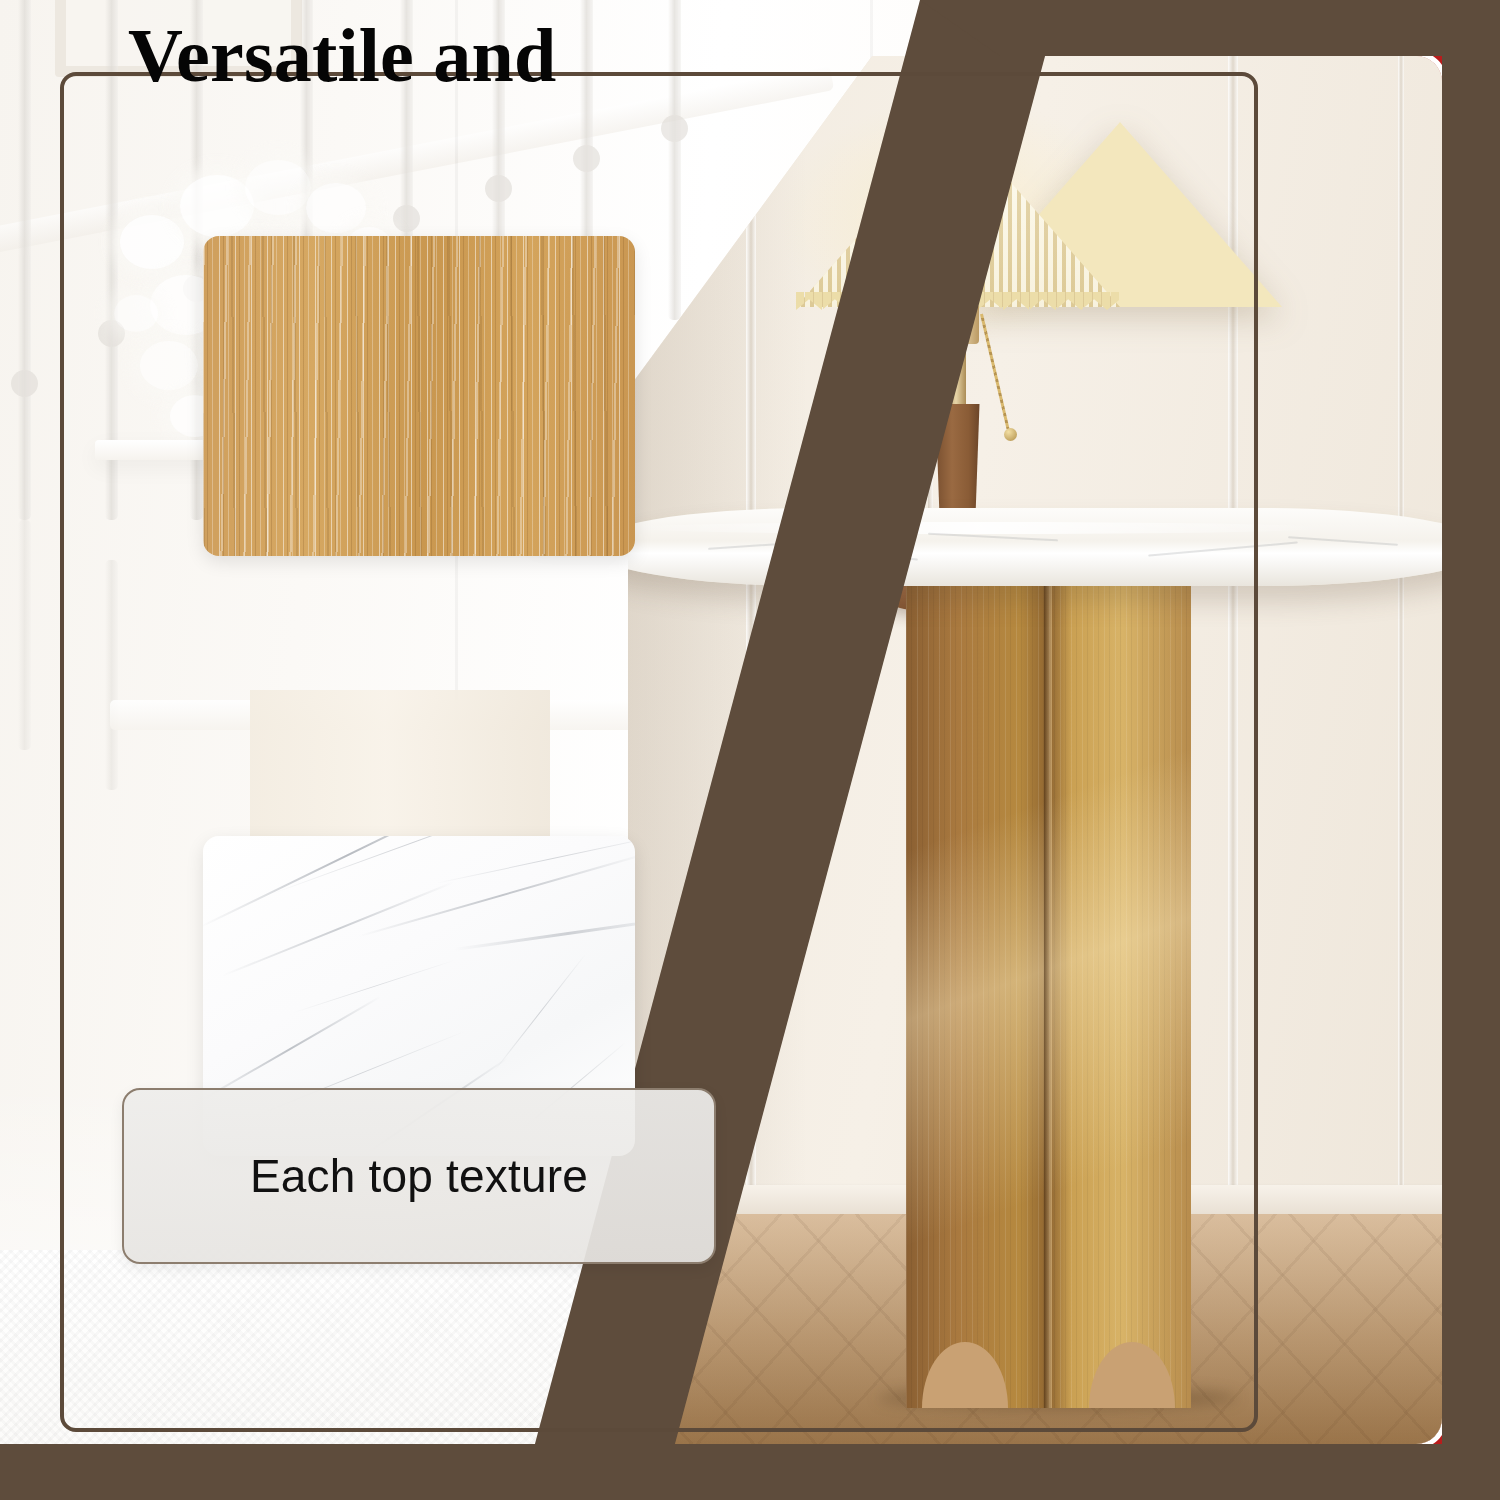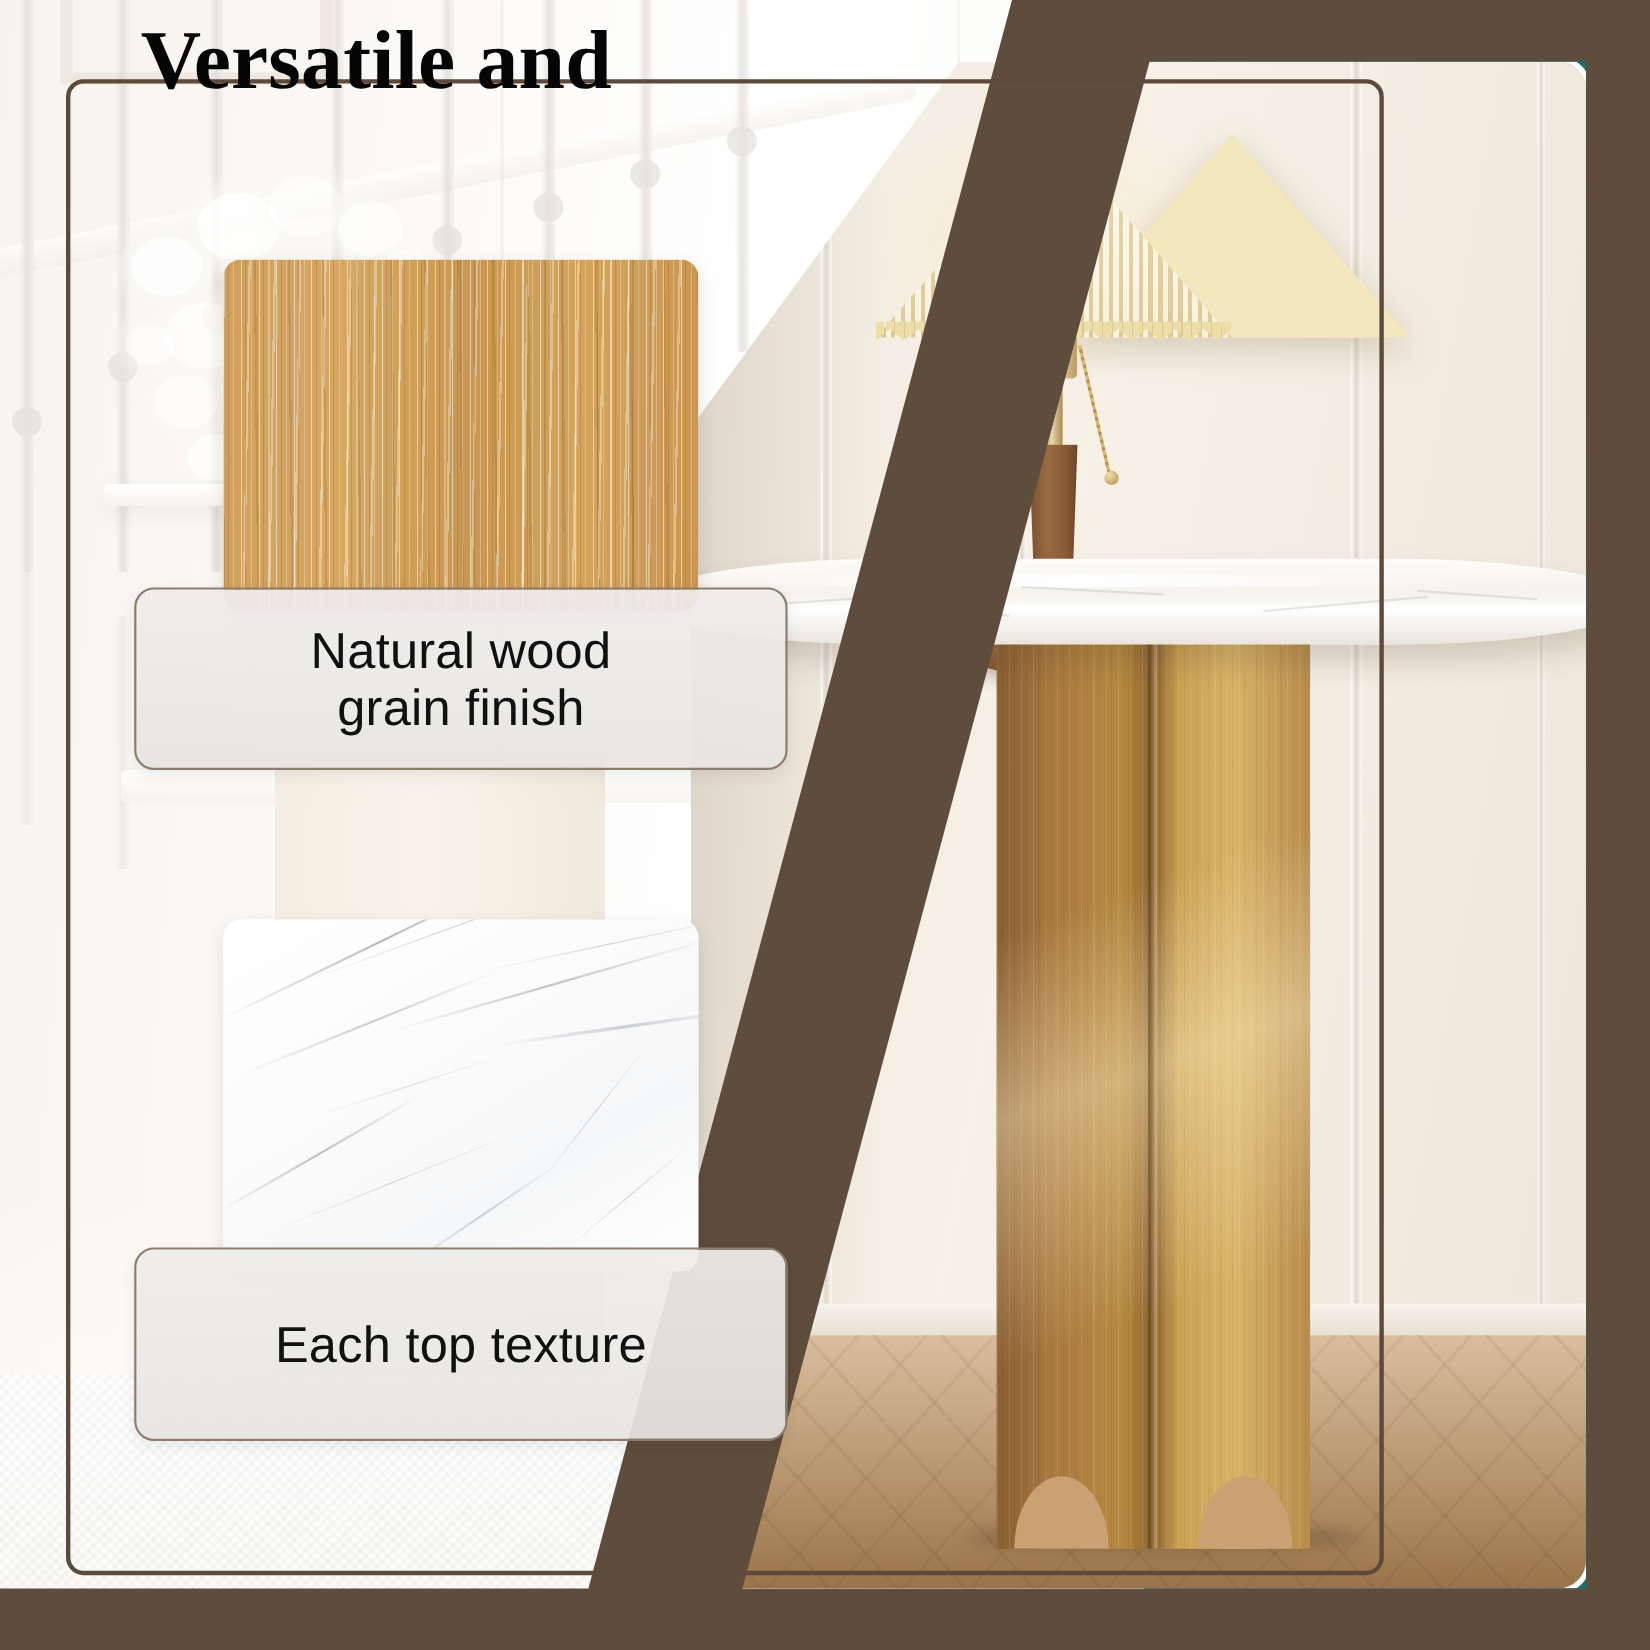--- a/index.html
+++ b/index.html
@@ -5,7 +5,7 @@
   html,body{margin:0;padding:0;background:#fff;}
   body{width:1500px;height:1500px;overflow:hidden;font-family:"Liberation Sans",sans-serif;}
 
-  #stage{position:relative;width:1500px;height:1500px;overflow:hidden;background:#0f766e;}
+  #stage{position:relative;width:1500px;height:1500px;overflow:hidden;background:#b91c1c;}
 
   
   .left-photo{

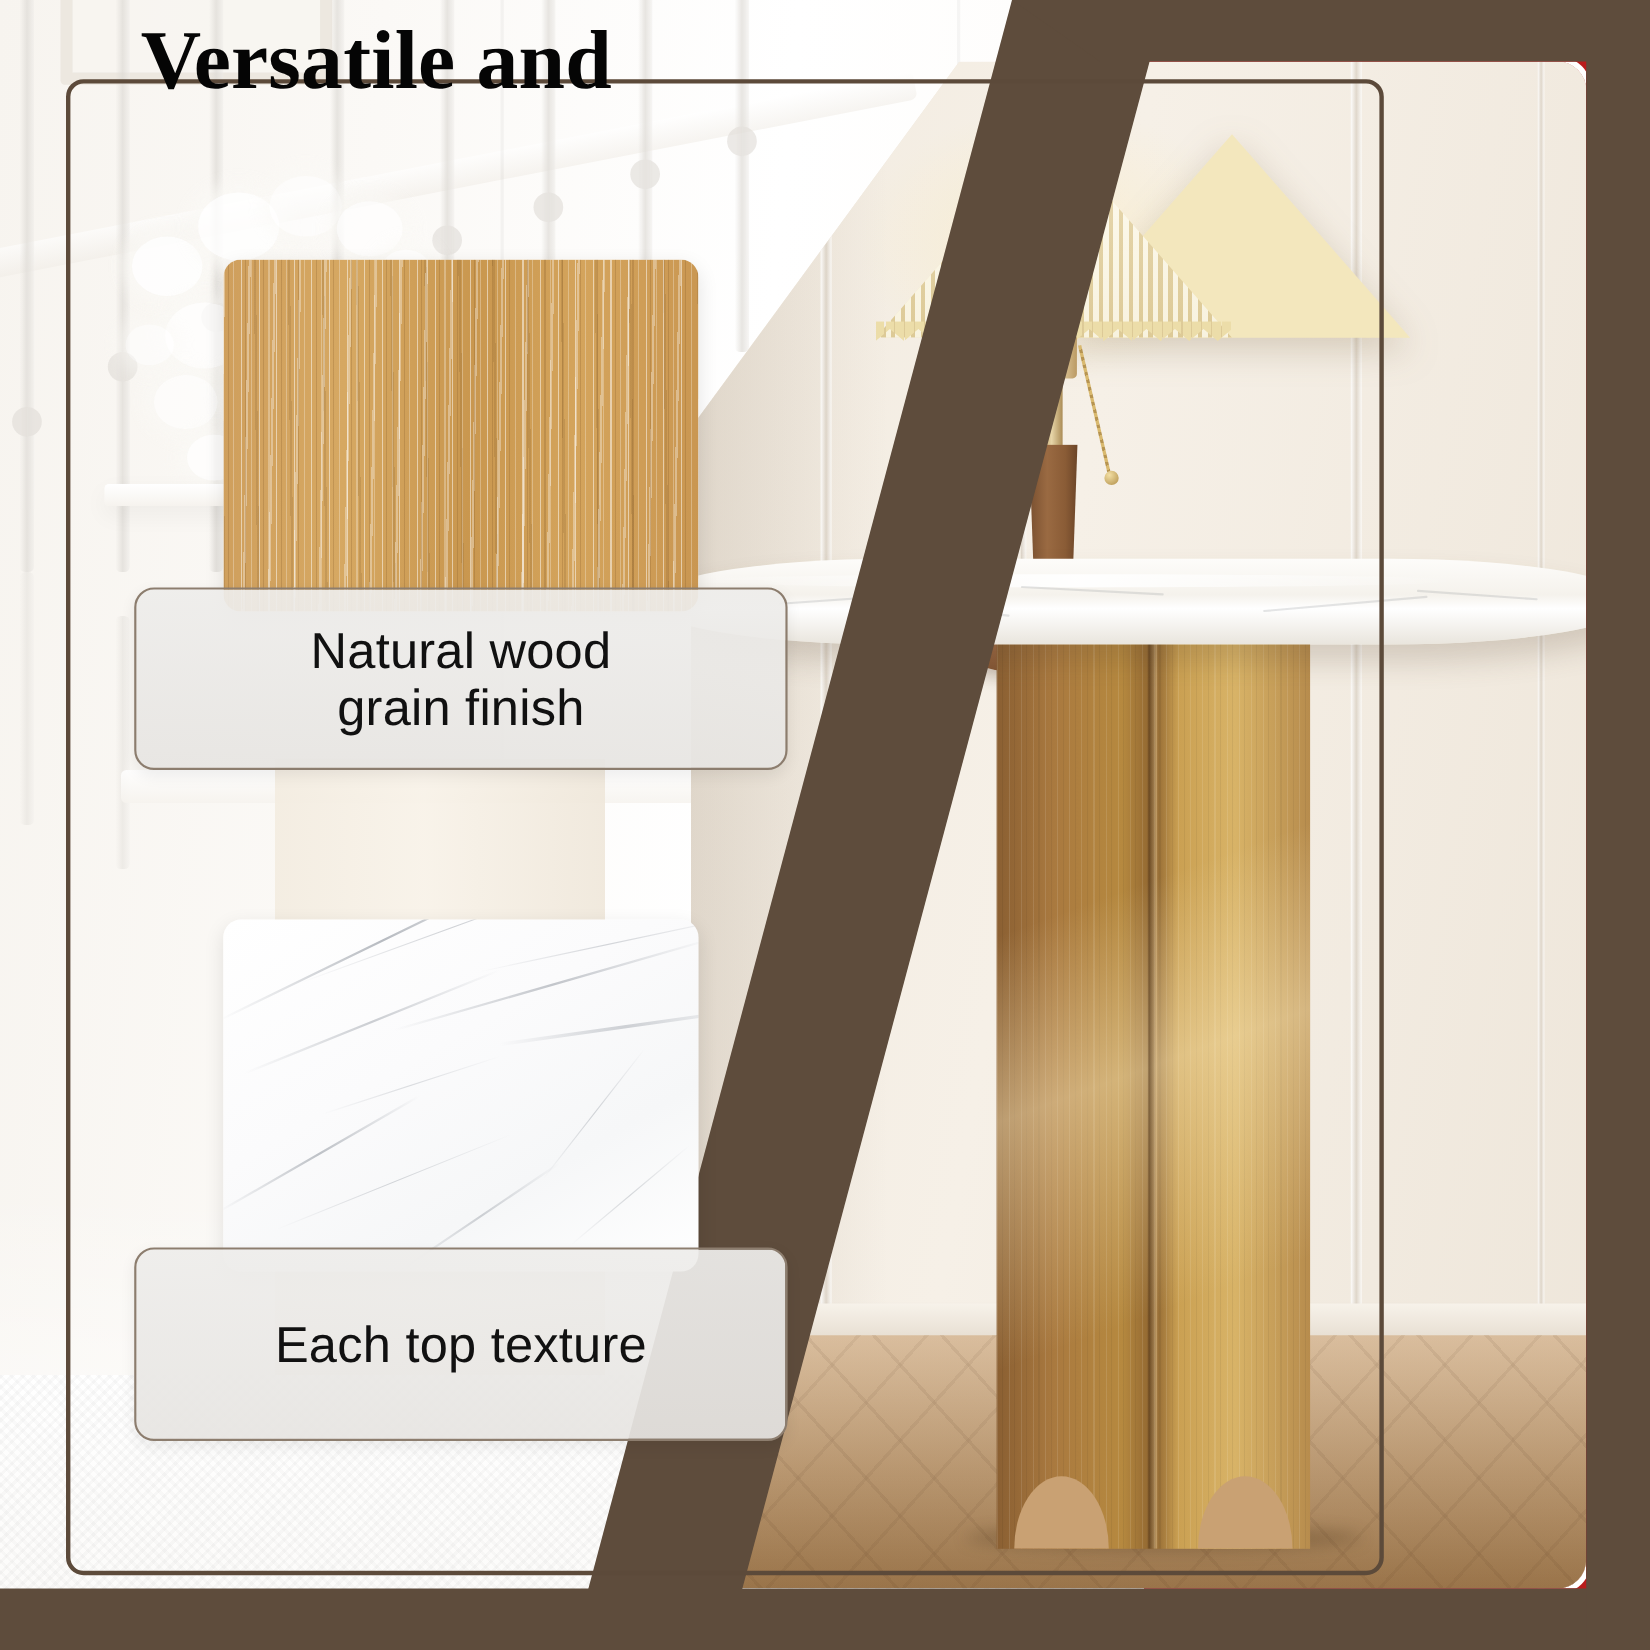--- a/index.html
+++ b/index.html
@@ -312,12 +312,6 @@
   </div>
 
   <div class="swatch wood"></div>
-  <div class="label-box lb1">
-    <div class="txt">
-      <span>Natural wood</span><br>
-      <span>grain finish</span>
-    </div>
-  </div>
 
   <div class="swatch marble" id="marble">
       <div class="mv" style="left: -20px; top: 18px; width: 330px; height: 2.4px; transform: rotate(-26deg); opacity: 0.85;"></div>

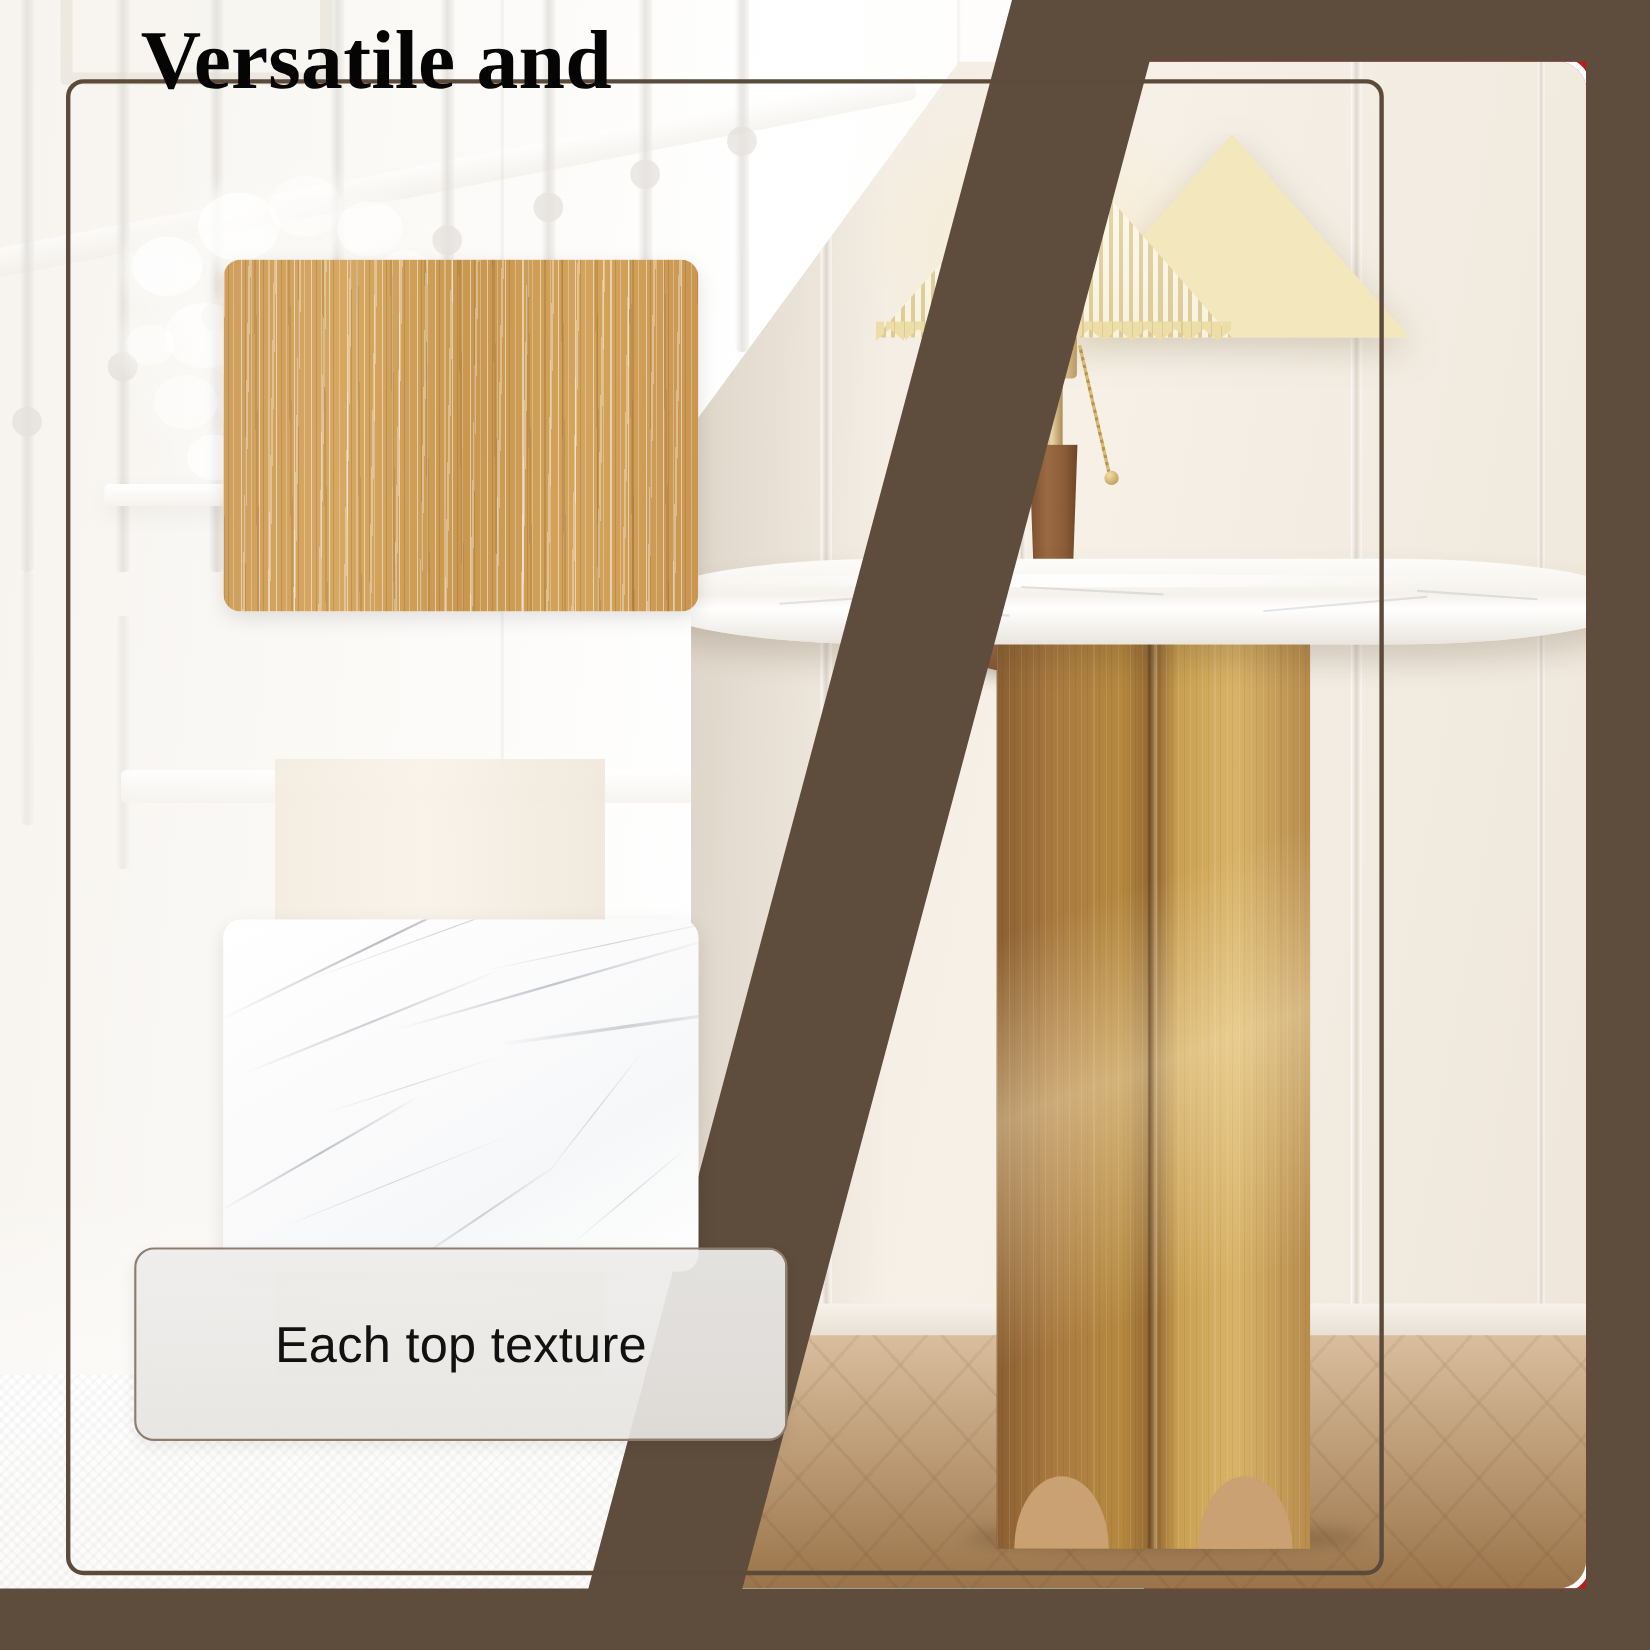--- a/index.html
+++ b/index.html
@@ -199,7 +199,7 @@
     display:flex;align-items:center;justify-content:center;text-align:center;}
   .label-box .txt{font-size:46px;line-height:1.14;color:#111;letter-spacing:.2px;}
   .lb1{top:534px;height:162px;}
-  .lb2{top:1134px;height:172px;text-align:right;}
+  .lb2{top:1088px;height:172px;text-align:right;}
 </style>
 </head>
 <body>

